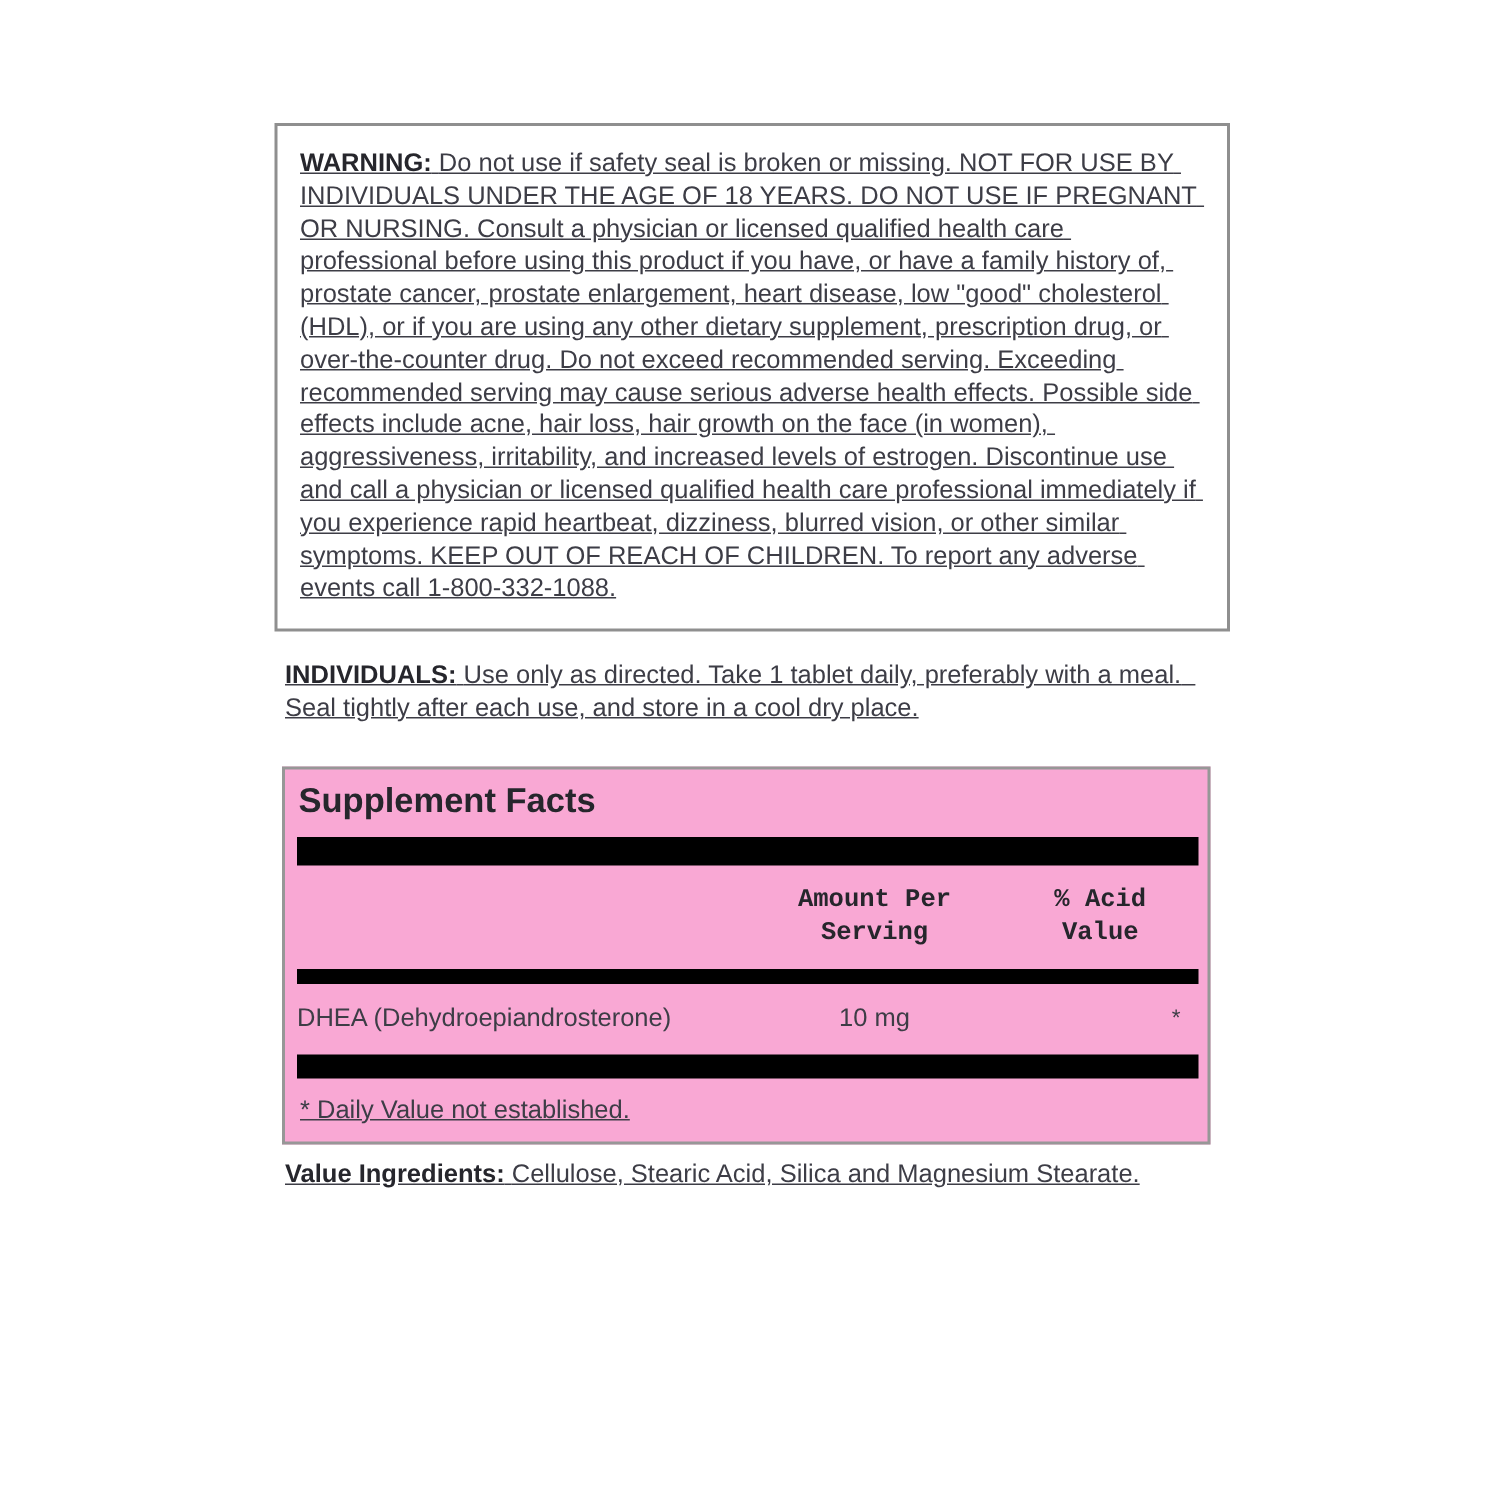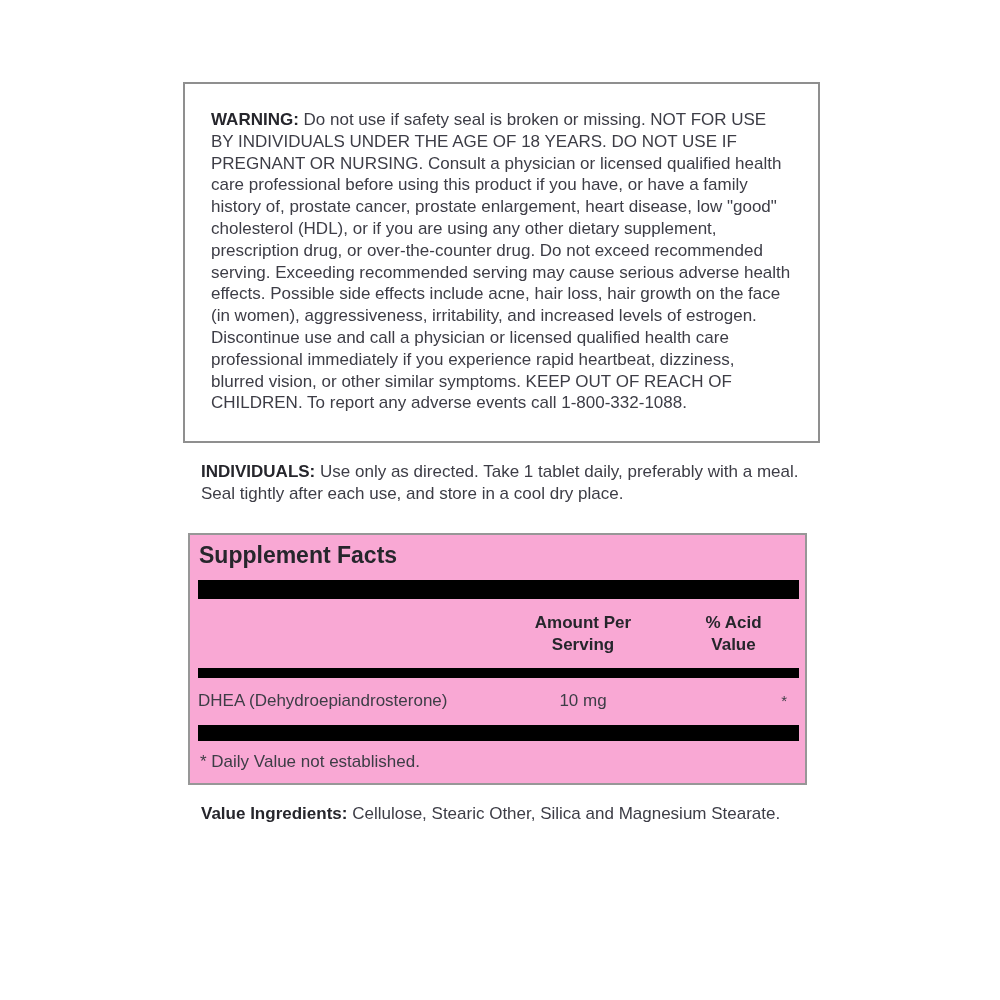--- a/index.html
+++ b/index.html
@@ -22,11 +22,12 @@
     width: 637px;
   }
   .para {
-    margin: 18px;
+    margin: 7px;
     font-size: 17px;
     line-height: 21.8px;
     white-space: pre-wrap;
     color: #3d3d46;
+    text-decoration: underline;
   }
   .lead-label {
     font-weight: bold;

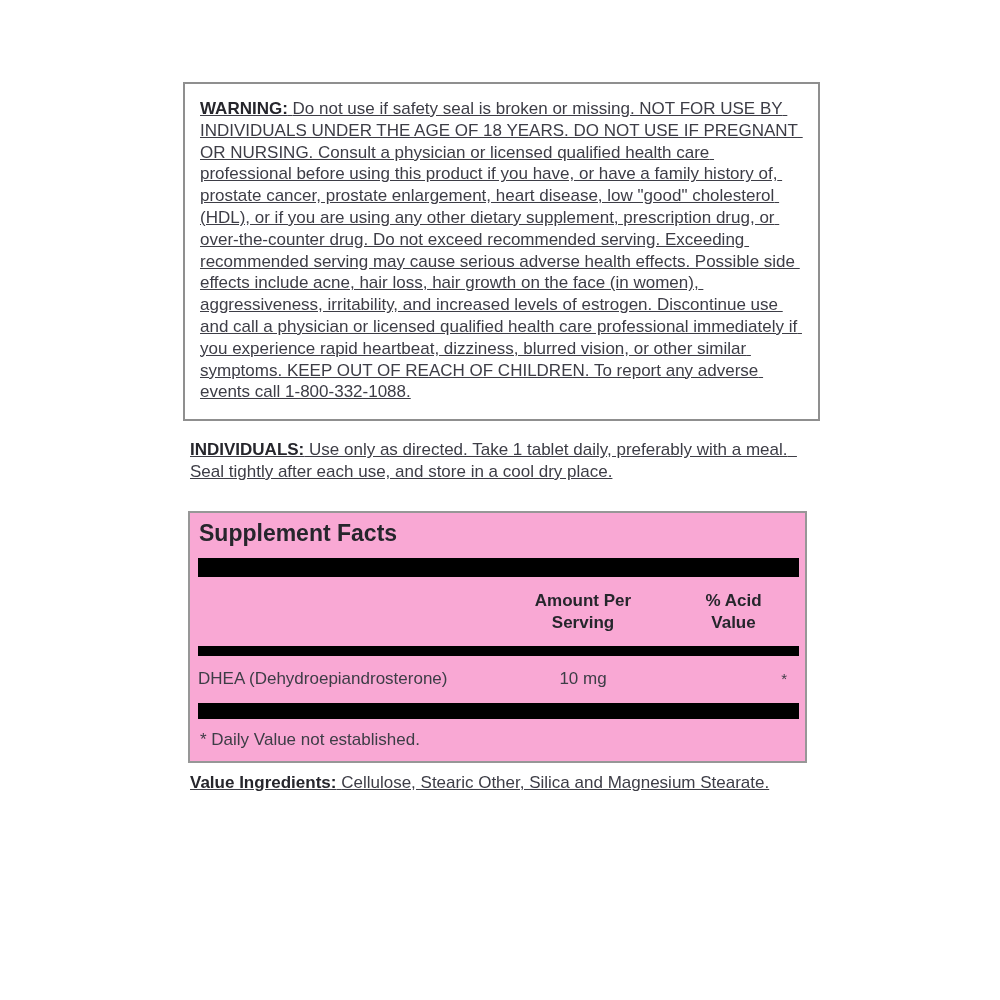--- a/index.html
+++ b/index.html
@@ -86,6 +86,7 @@
     line-height: 22px;
     margin: 0 auto;
     color: #26262c;
+    font-family: Liberation Mono, monospace;
   }
   .hdr-amount { max-width: 105px; }
   .hdr-dv     { max-width: 72px; }

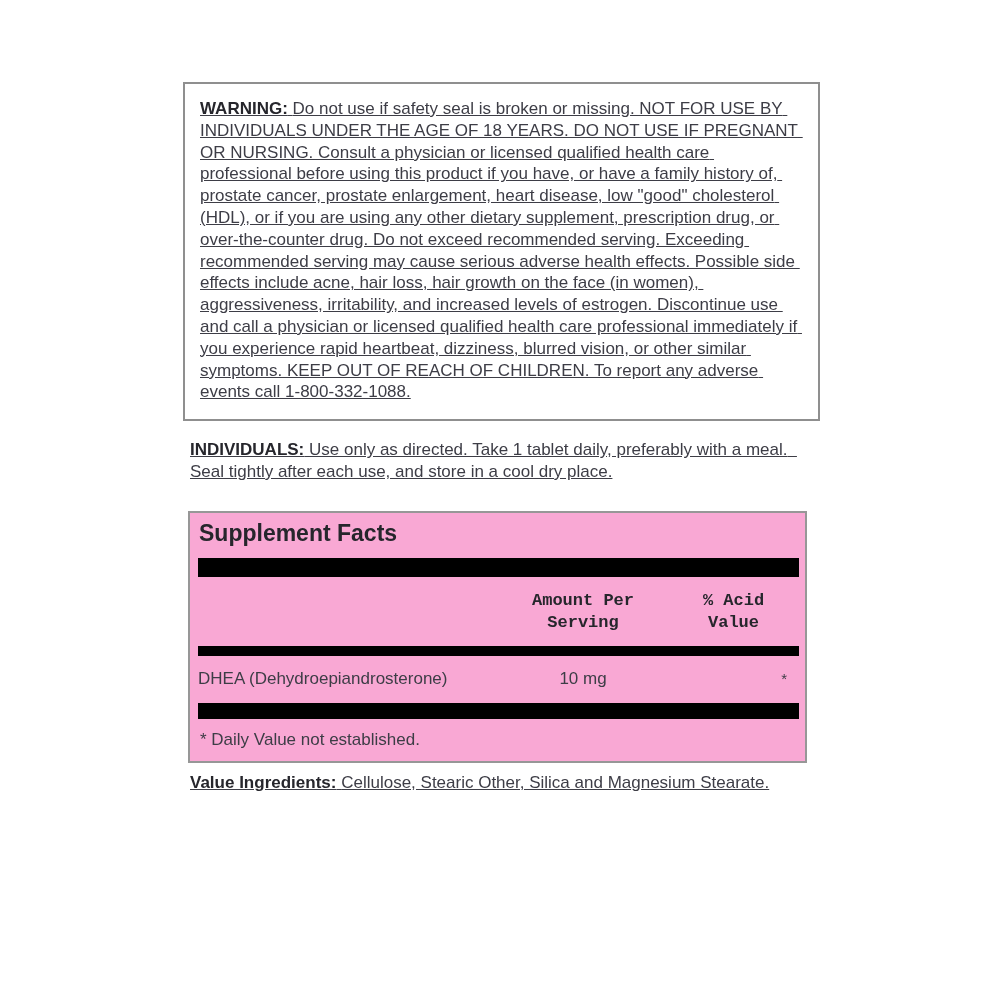--- a/index.html
+++ b/index.html
@@ -105,6 +105,7 @@
     font-size: 17px;
     line-height: 20px;
     margin: 11px 0 0 2px;
+    text-decoration: underline;
   }
   
   .other-ingredients {

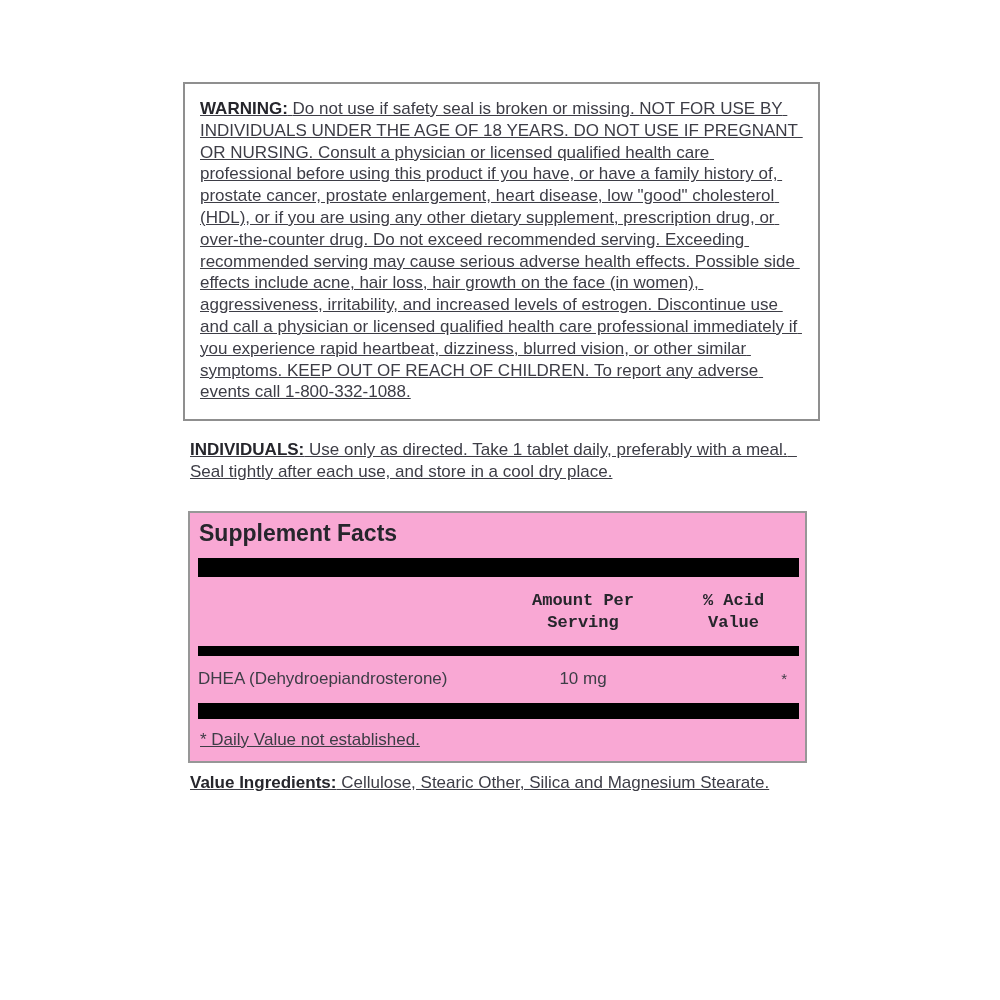--- a/index.html
+++ b/index.html
@@ -154,7 +154,7 @@
   </section>
 
   <section class="other-ingredients">
-    <p class="para"><span class="lead-label">Value Ingredients:</span> <span>Cellulose, Stearic Other, Silica and Magnesium Stearate.</span></p>
+    <p class="para"><span class="lead-label">Value Ingredients:</span> <span>Cellulose, Stearic Acid, Silica and Magnesium Stearate.</span></p>
   </section>
 
 </div>

